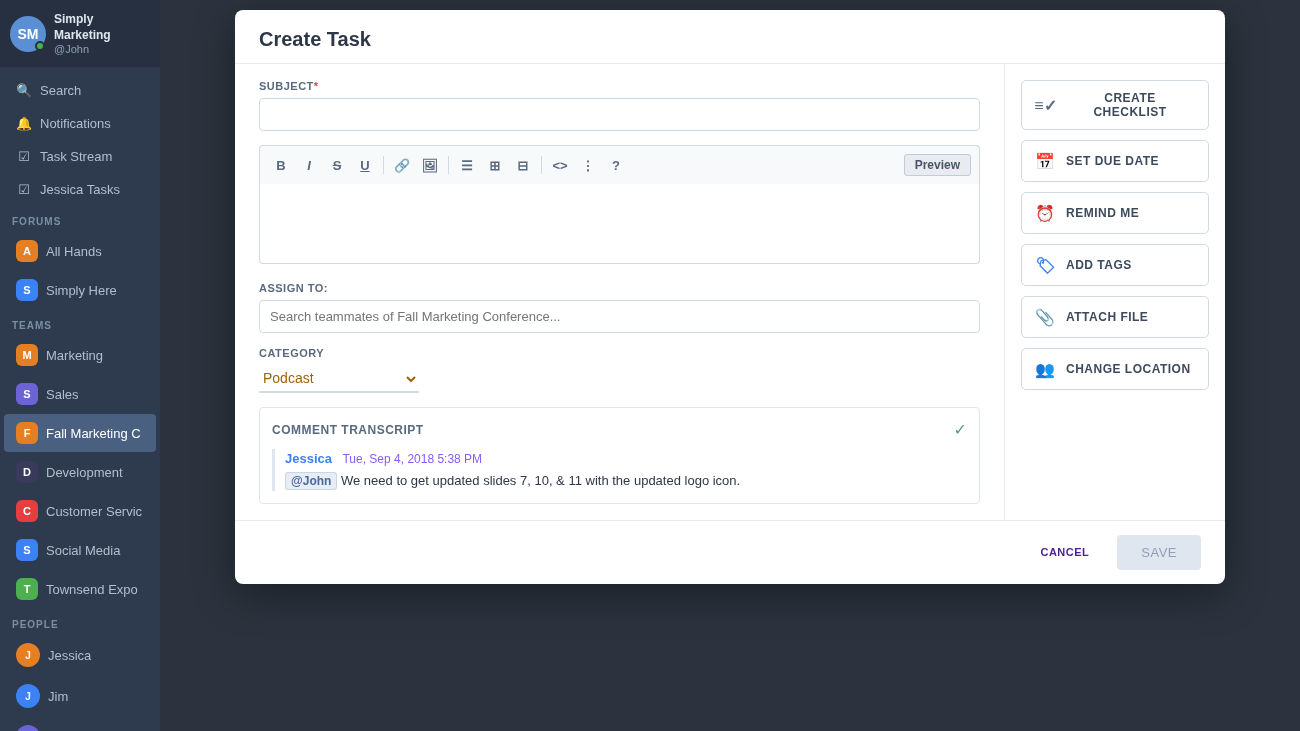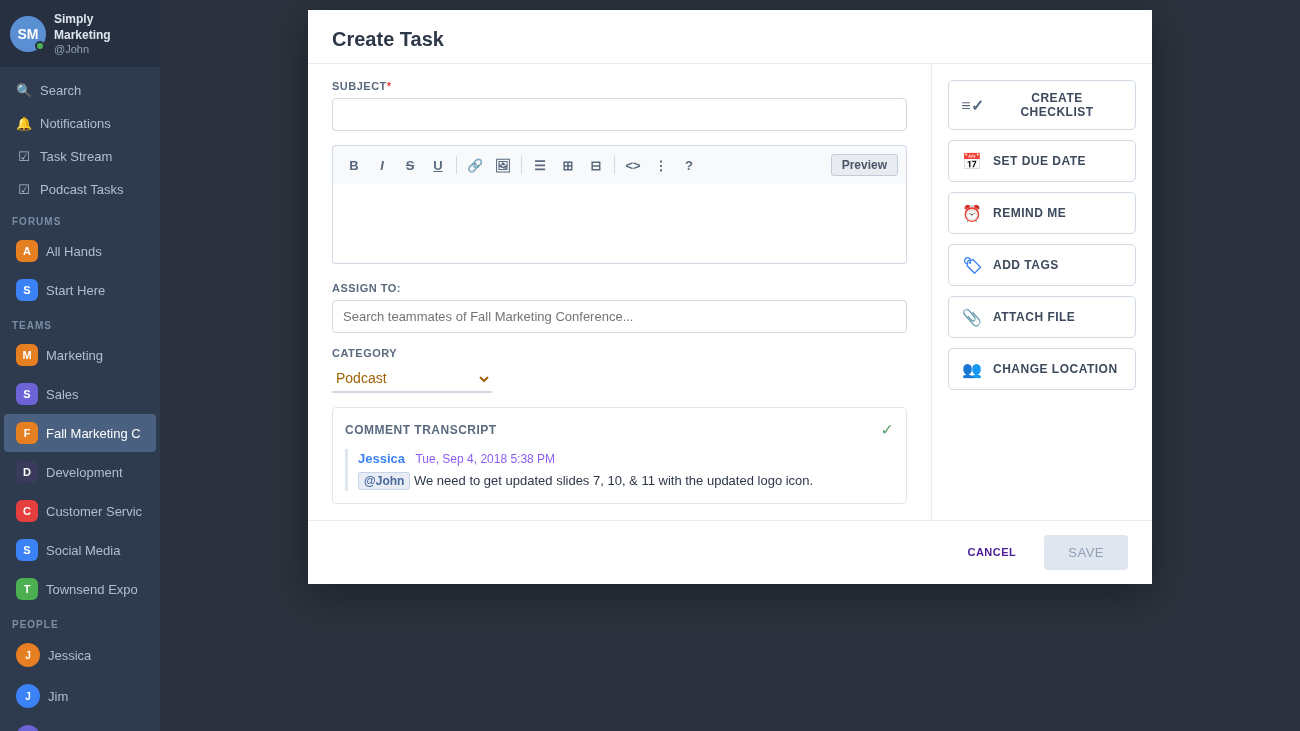--- a/index.html
+++ b/index.html
@@ -120,8 +120,8 @@
     
     .modal {
       background: #fff;
-      border-radius: 0;
-      width: 844px;
+      border-radius: 8px;
+      width: 990px;
       max-height: 710px;
       display: flex;
       flex-direction: column;

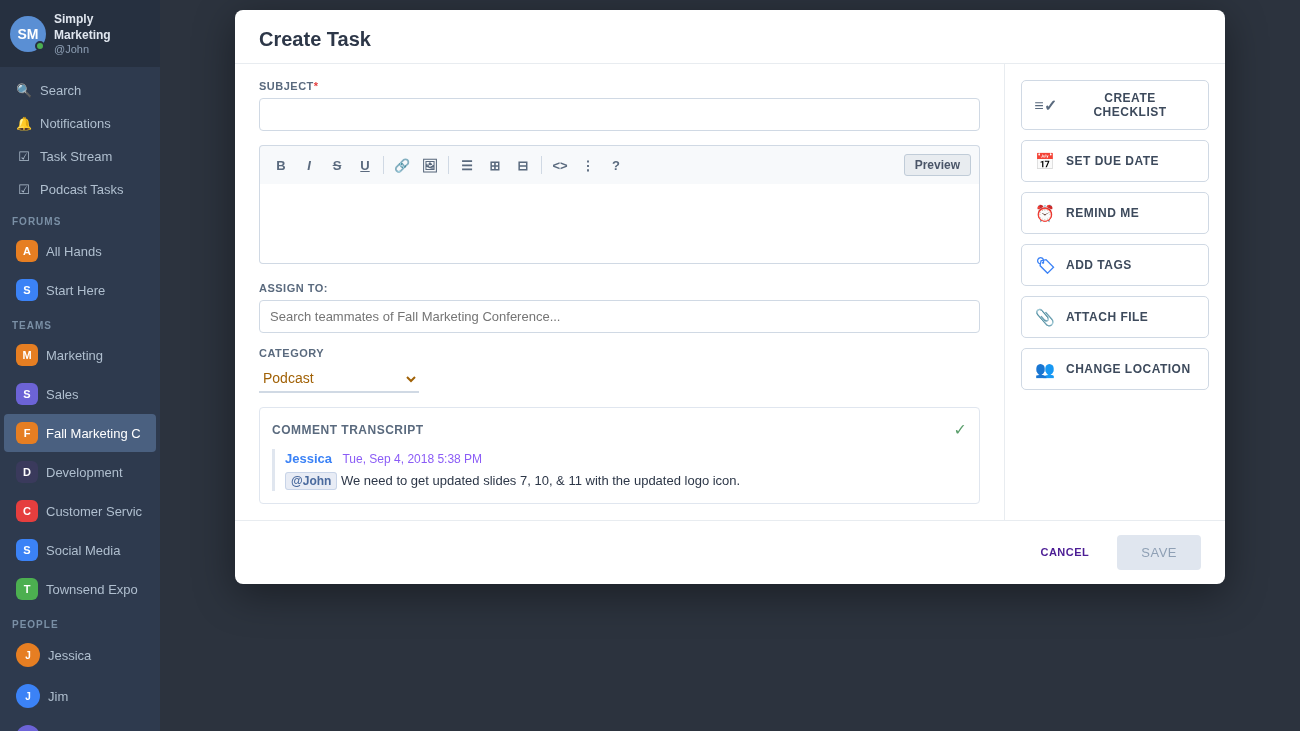--- a/index.html
+++ b/index.html
@@ -356,7 +356,7 @@
     </div>
     <div class="sidebar-item">
       <span class="sidebar-icon">☑</span>
-      <span>Podcast Tasks</span>
+      <span>Jessica Tasks</span>
     </div>
 
     <div class="sidebar-section-title">FORUMS</div>

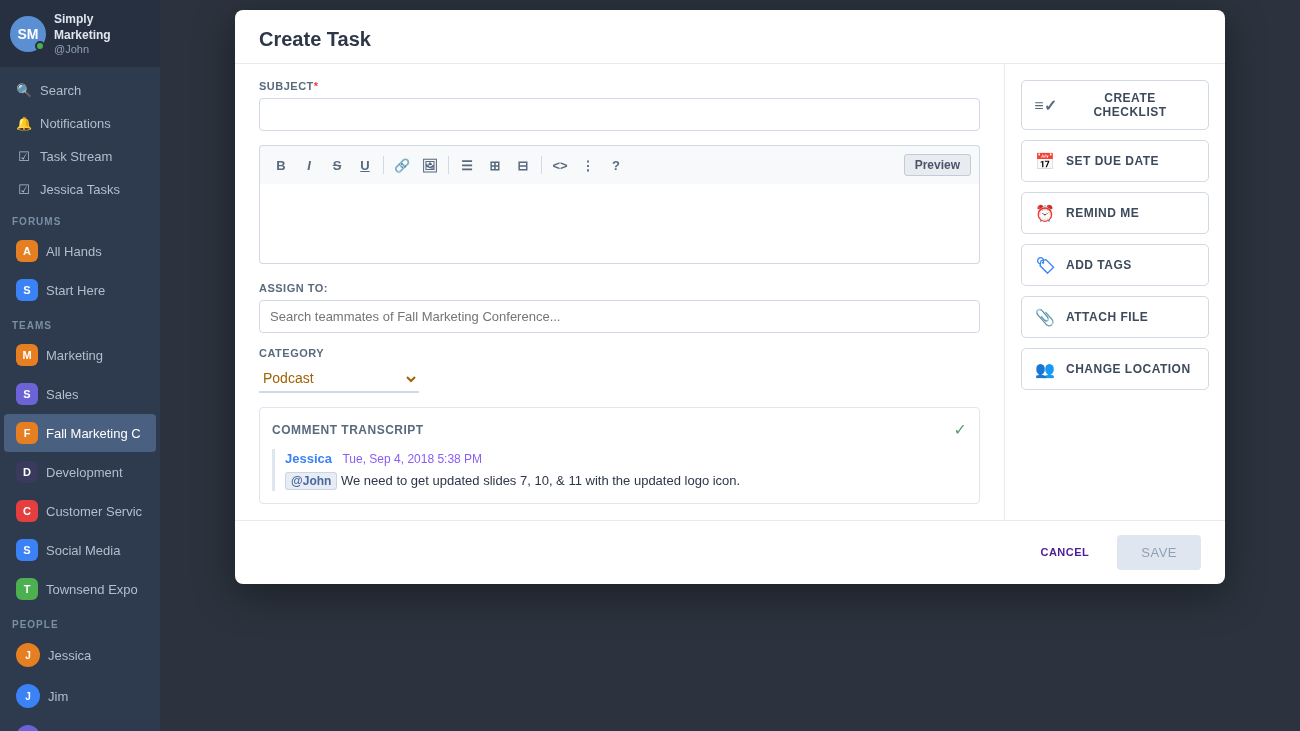--- a/index.html
+++ b/index.html
@@ -366,7 +366,7 @@
     </div>
     <div class="sidebar-item">
       <div class="sidebar-item-colored-dot" style="background:#3b82f6;">S</div>
-      <span>Start Here</span>
+      <span>Simply Here</span>
     </div>
 
     <div class="sidebar-section-title">TEAMS</div>

